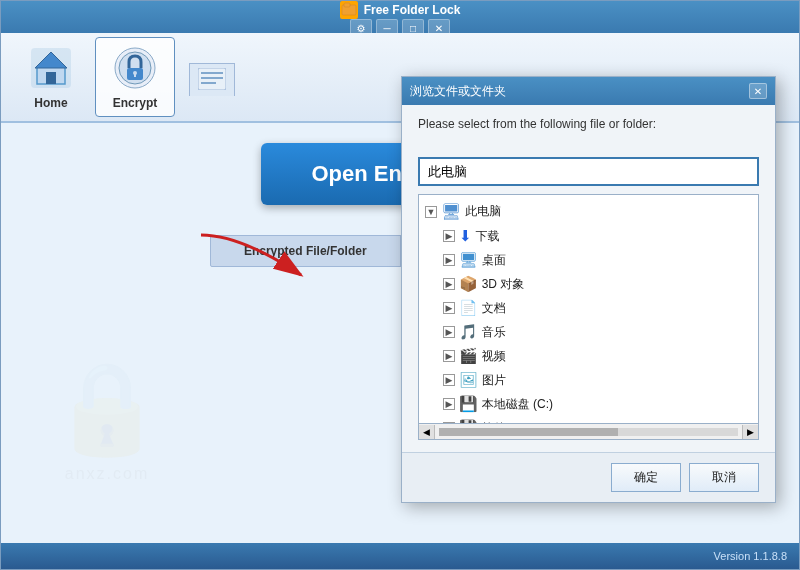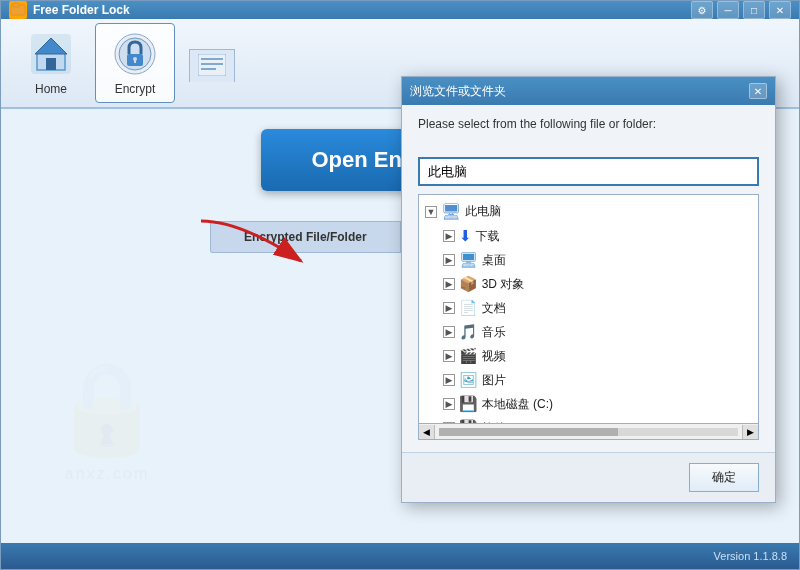--- a/index.html
+++ b/index.html
@@ -26,11 +26,12 @@
     
     .title-bar {
       background: linear-gradient(180deg, #4a90c4 0%, #3a7ab0 100%);
-      height: 18px;
+      height: 32px;
       display: flex;
       align-items: center;
       padding: 0 8px;
       justify-content: space-between;
+      flex-direction: column;
     }
     .title-bar-left {
       display: flex;

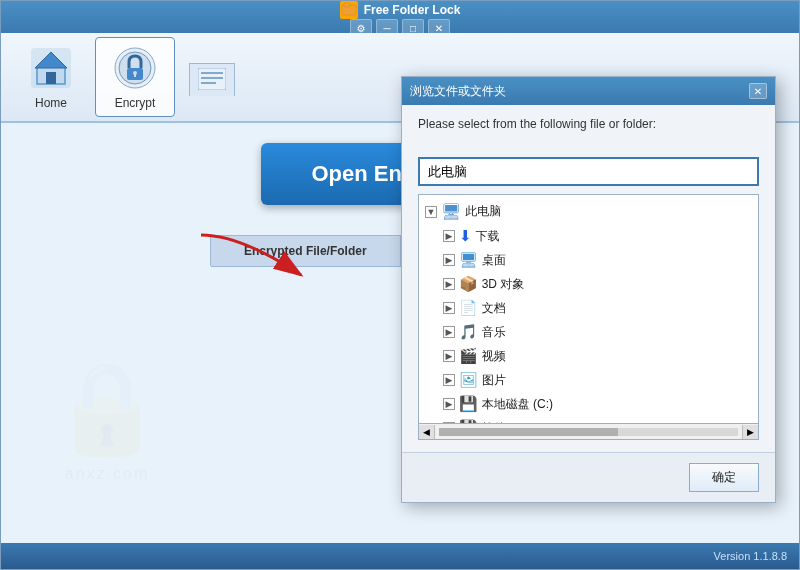--- a/index.html
+++ b/index.html
@@ -81,6 +81,7 @@
       padding: 0 10px;
       gap: 4px;
       border-bottom: 2px solid #a0c0e0;
+      font-weight: bold;
     }
     .toolbar-btn {
       display: flex;

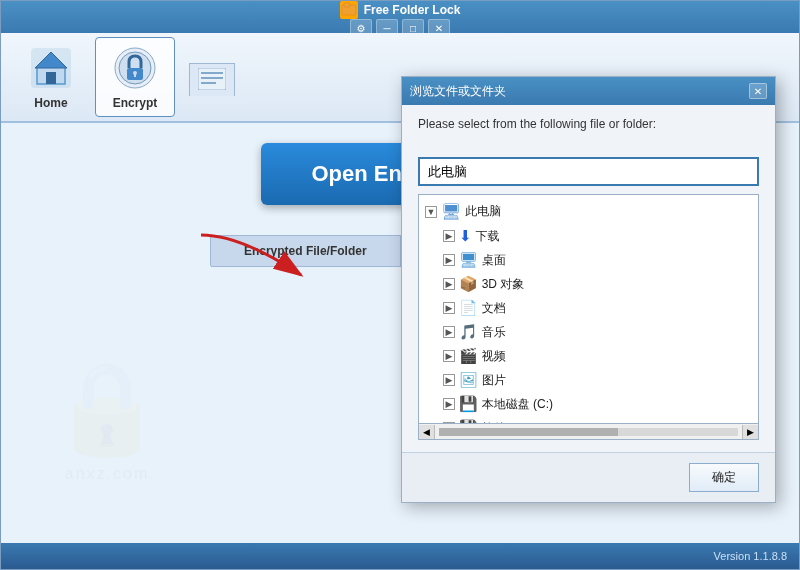--- a/index.html
+++ b/index.html
@@ -503,6 +503,7 @@
 
     <div class="dialog-footer">
       <button class="dialog-btn">确定</button>
+      <button class="dialog-btn">取消</button>
     </div>
   </div>
 

